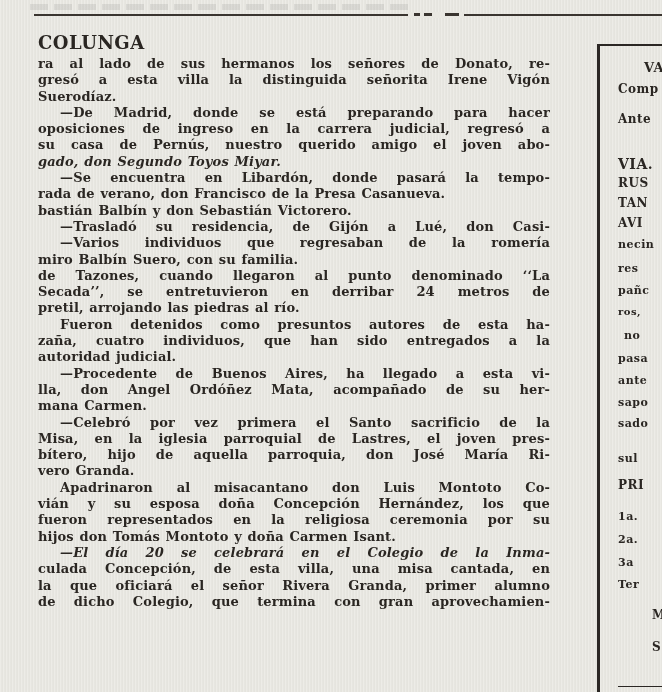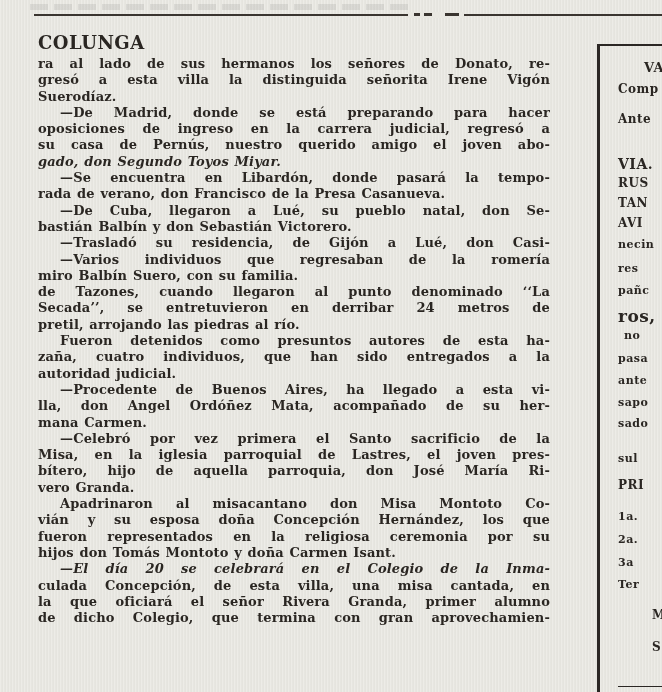--- a/index.html
+++ b/index.html
@@ -51,7 +51,6 @@
       <div class="line last" style="display: block; font-style: italic;">gado, don Segundo Toyos Miyar.</div>
       <div class="line indent" style="display: block;">—Se encuentra en Libardón, donde pasará la tempo-</div>
       <div class="line last" style="display: block;">rada de verano, don Francisco de la Presa Casanueva.</div>
-      <div class="line indent" style="display: block;">—De Cuba, llegaron a Lué, su pueblo natal, don Se-</div>
       <div class="line last" style="display: block;">bastián Balbín y don Sebastián Victorero.</div>
       <div class="line indent" style="display: block;">—Trasladó su residencia, de Gijón a Lué, don Casi-</div>
       <div class="line indent" style="display: block;">—Varios individuos que regresaban de la romería</div>

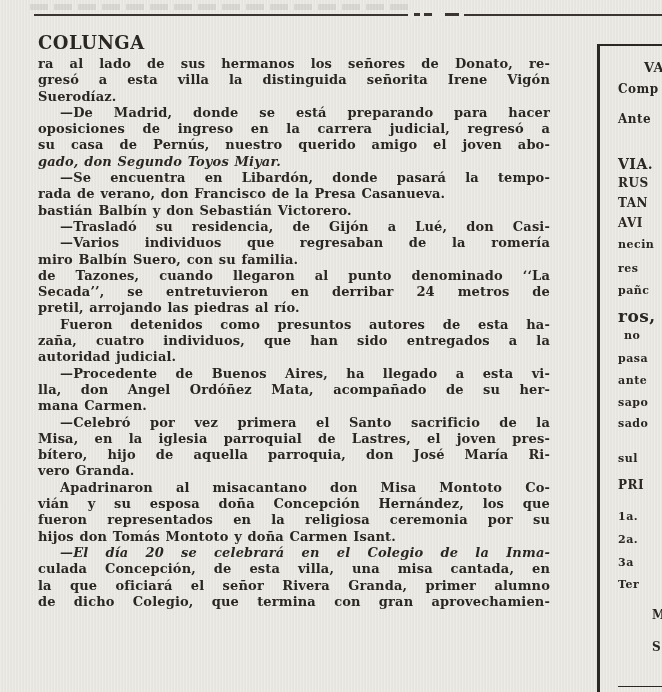--- a/index.html
+++ b/index.html
@@ -91,7 +91,7 @@
       <div class="sb-line" style="left: 18px; top: 192px; font-size: 11px;">necin</div>
       <div class="sb-line" style="left: 18px; top: 216px; font-size: 11px;">res</div>
       <div class="sb-line" style="left: 18px; top: 238px; font-size: 11px;">pañc</div>
-      <div class="sb-line" style="left: 18px; top: 260px; font-size: 17px;">ros,</div>
+      <div class="sb-line" style="left: 18px; top: 260px; font-size: 10px;">ros,</div>
       <div class="sb-line" style="left: 24px; top: 283px; font-size: 11px;">no</div>
       <div class="sb-line" style="left: 18px; top: 306px; font-size: 11px;">pasa</div>
       <div class="sb-line" style="left: 18px; top: 328px; font-size: 11px;">ante</div>

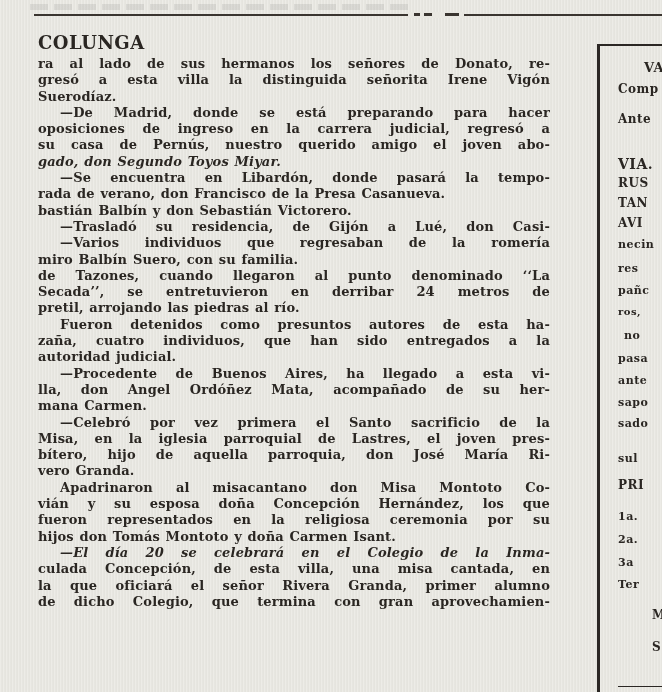--- a/index.html
+++ b/index.html
@@ -68,7 +68,7 @@
       <div class="line" style="display: block;">Misa, en la iglesia parroquial de Lastres, el joven pres-</div>
       <div class="line" style="display: block;">bítero, hijo de aquella parroquia, don José María Ri-</div>
       <div class="line last" style="display: block;">vero Granda.</div>
-      <div class="line indent" style="display: block;">Apadrinaron al misacantano don Misa Montoto Co-</div>
+      <div class="line indent" style="display: block;">Apadrinaron al misacantano don Luis Montoto Co-</div>
       <div class="line" style="display: block;">vián y su esposa doña Concepción Hernández, los que</div>
       <div class="line" style="display: block;">fueron representados en la religiosa ceremonia por su</div>
       <div class="line last" style="display: block;">hijos don Tomás Montoto y doña Carmen Isant.</div>

